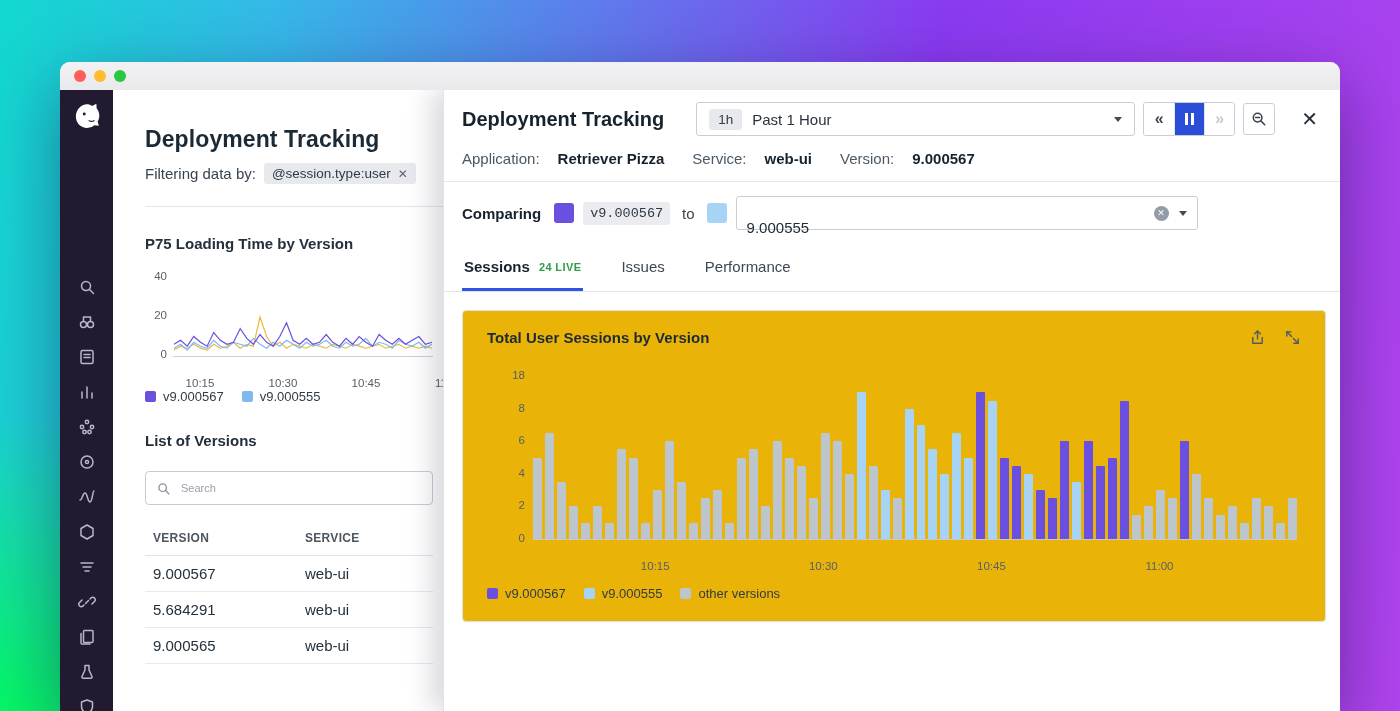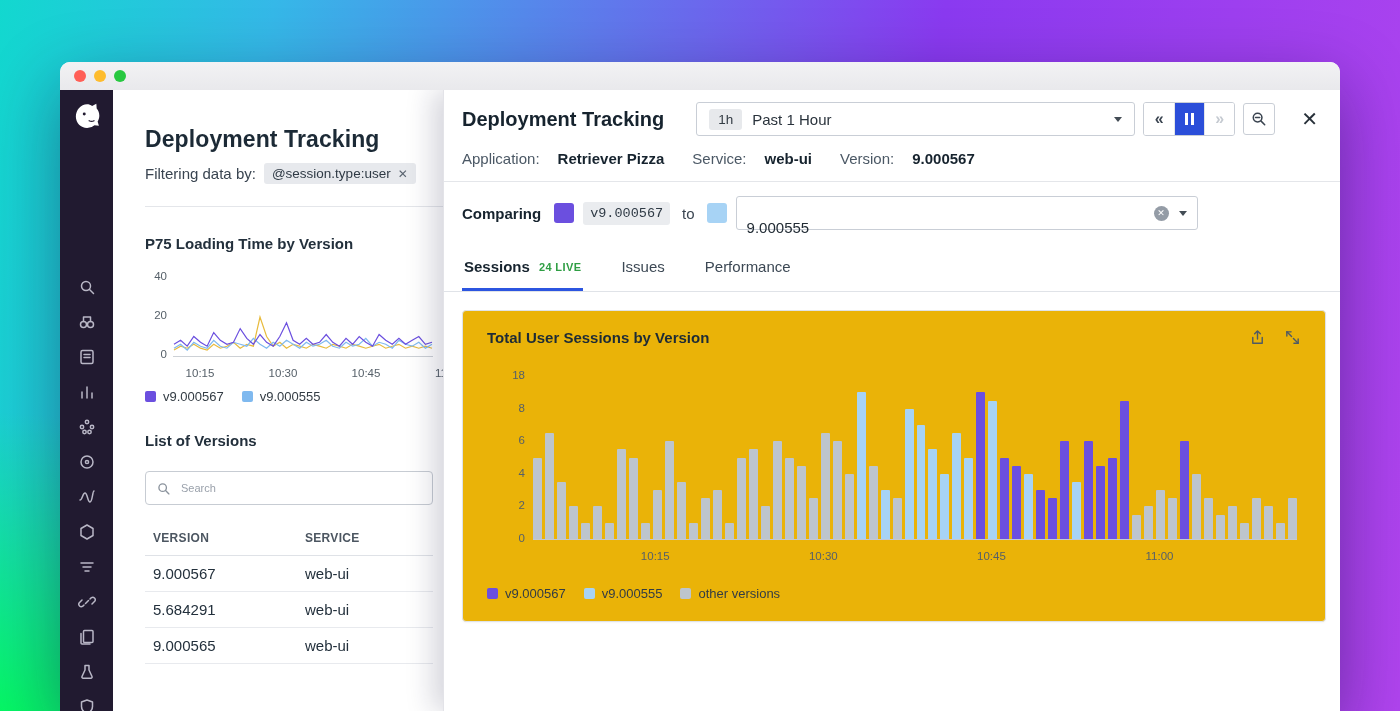--- a/index.html
+++ b/index.html
@@ -37,7 +37,7 @@
   .mini-ylabels span, .bars-ylabels span{position:absolute;right:0;font-size:11.5px;color:#566069;}
   .mini-ylabels{position:absolute;left:-28px;top:0;width:22px;height:82px;}
   .mini-xlabels{position:relative;height:18px;}
-  .mini-xlabels span, .bars-xlabels span{position:absolute;top:10px;transform:translateX(-50%);font-size:11.5px;color:#566069;white-space:nowrap;}
+  .mini-xlabels span, .bars-xlabels span{position:absolute;top:20px;transform:translateX(-50%);font-size:11.5px;color:#566069;white-space:nowrap;}
   .legend{display:flex;gap:18px;align-items:center;margin-top:14px;font-size:13px;color:#333c44;}
   .legend .li{display:flex;align-items:center;gap:7px;}
   .sw{width:11px;height:11px;border-radius:2px;display:inline-block;flex:none;}

